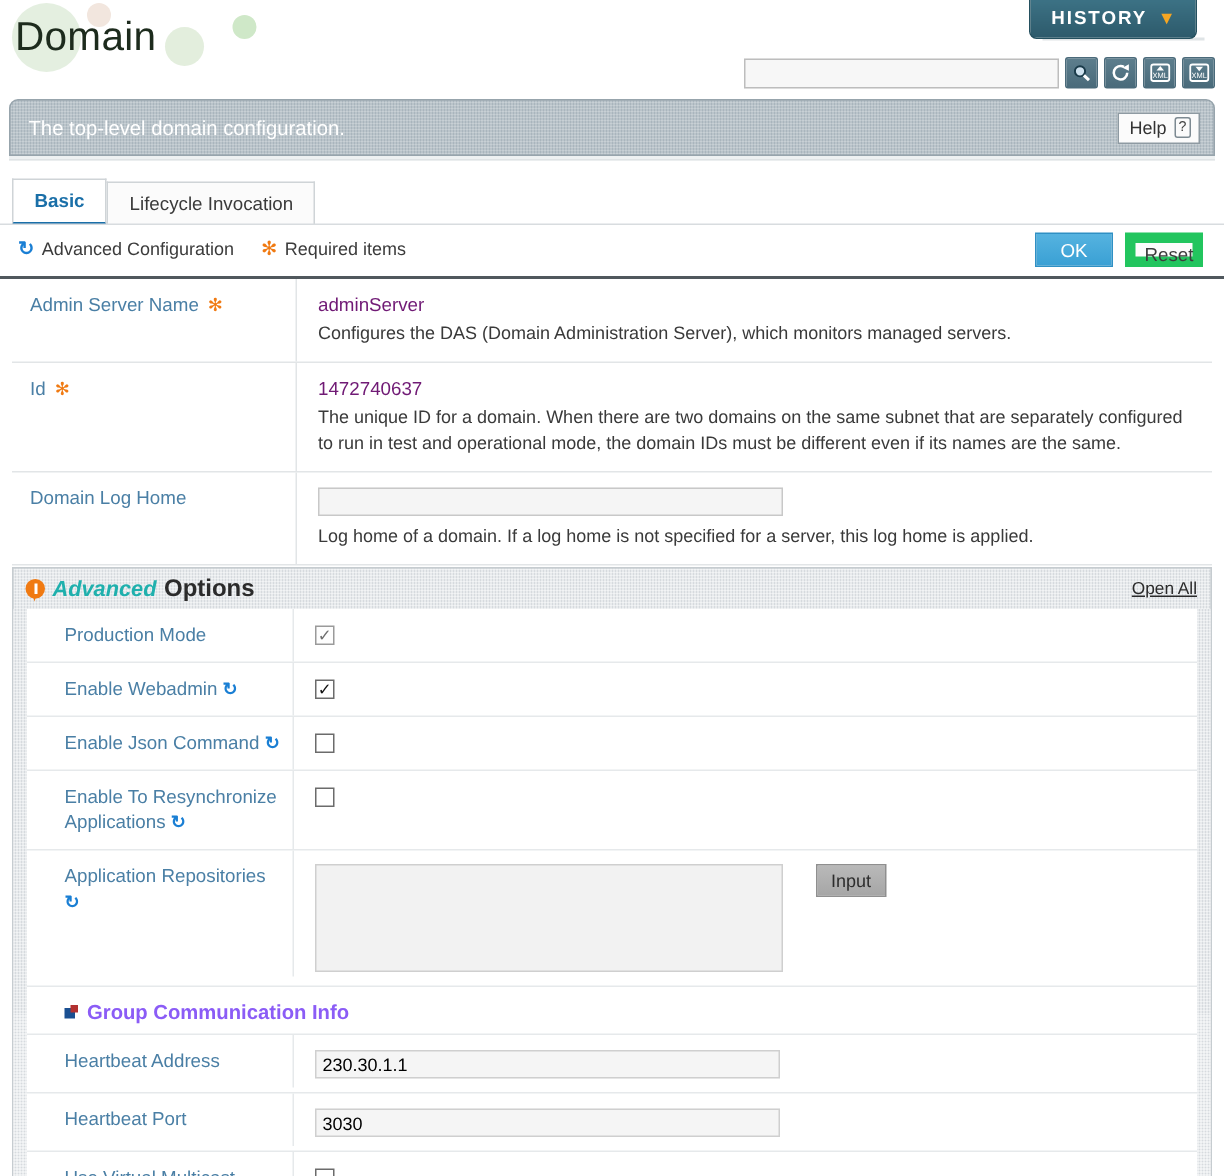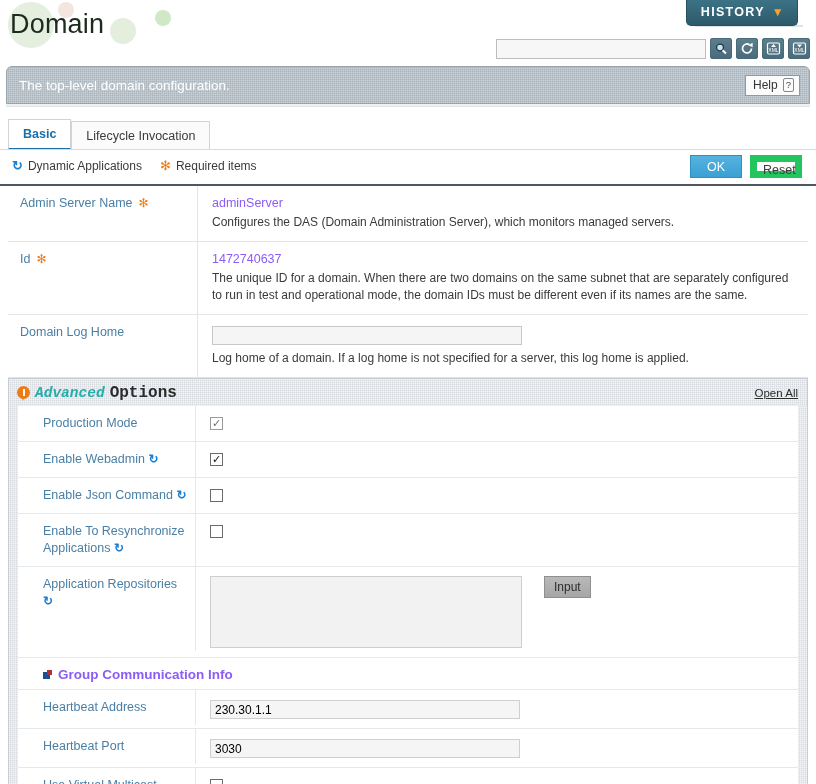--- a/index.html
+++ b/index.html
@@ -306,7 +306,7 @@
   <div class="legend-row">
     <div class="legend-item">
       <span class="sync-ico">↻</span>
-      <span>Dynamic Applications</span>
+      <span>Advanced Configuration</span>
     </div>
     <div class="legend-item">
       <span class="req-ico">✻</span>

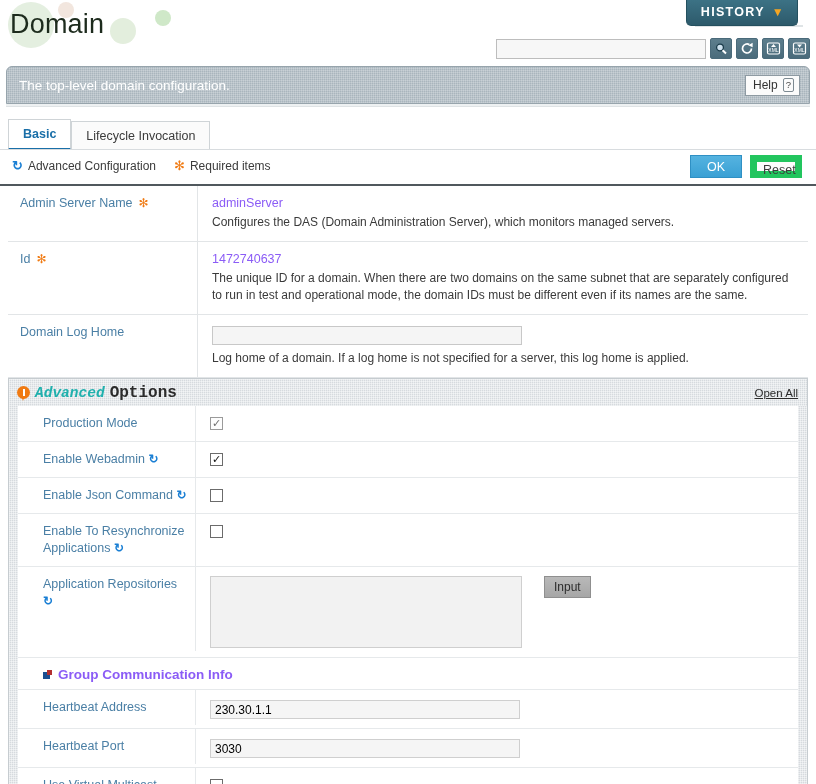--- a/index.html
+++ b/index.html
@@ -145,7 +145,7 @@
   }
   .fl .req-ico { font-size: 12px; }
   .fv { flex: 1; padding: 10px 14px 10px 14px; }
-  .fv .val { font-size: 12.5px; color: #8b5cf6; margin-bottom: 4px; }
+  .fv .val { font-size: 12.5px; color: #701a75; margin-bottom: 4px; }
   .fv .desc { font-size: 12px; color: #3a3a3a; line-height: 17px; }
   .txt-in {
     width: 310px; height: 19px; border: 1px solid #c8c8c8;

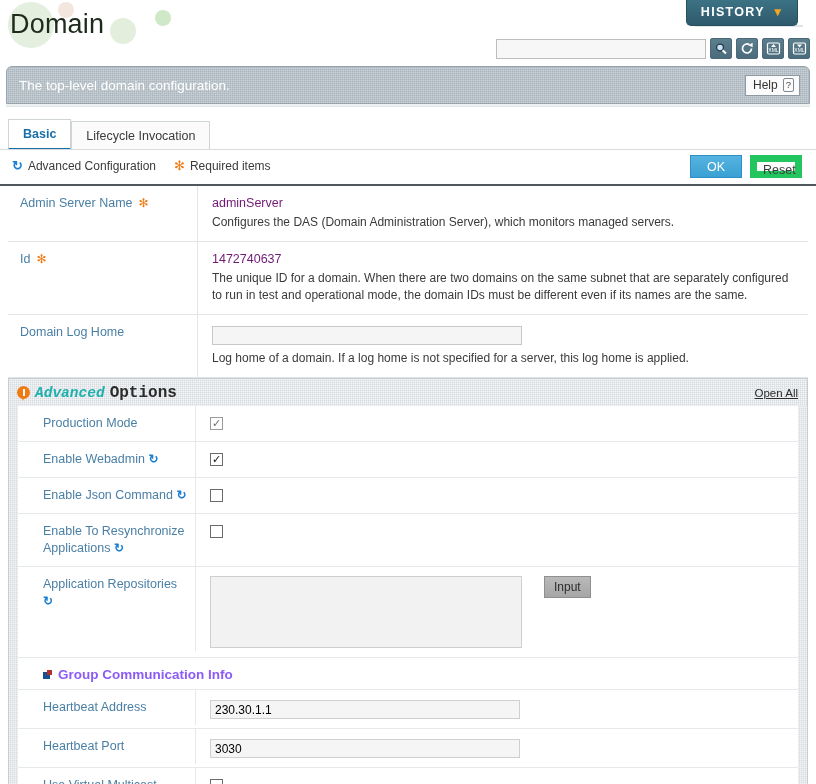--- a/index.html
+++ b/index.html
@@ -164,7 +164,7 @@
       repeating-linear-gradient(90deg, rgba(255,255,255,.45) 0 1px, transparent 1px 2px);
     border: 1px solid #c6ccd0; border-bottom: none;
   }
-  .adv-title { position: absolute; left: 8px; top: 5px; display: flex; align-items: center; gap: 5px; font-family: Liberation Mono, monospace; }
+  .adv-title { position: absolute; left: 8px; top: 5px; display: flex; align-items: center; gap: 5px; }
   .adv-pin {
     width: 13px; height: 15px; position: relative;
   }

